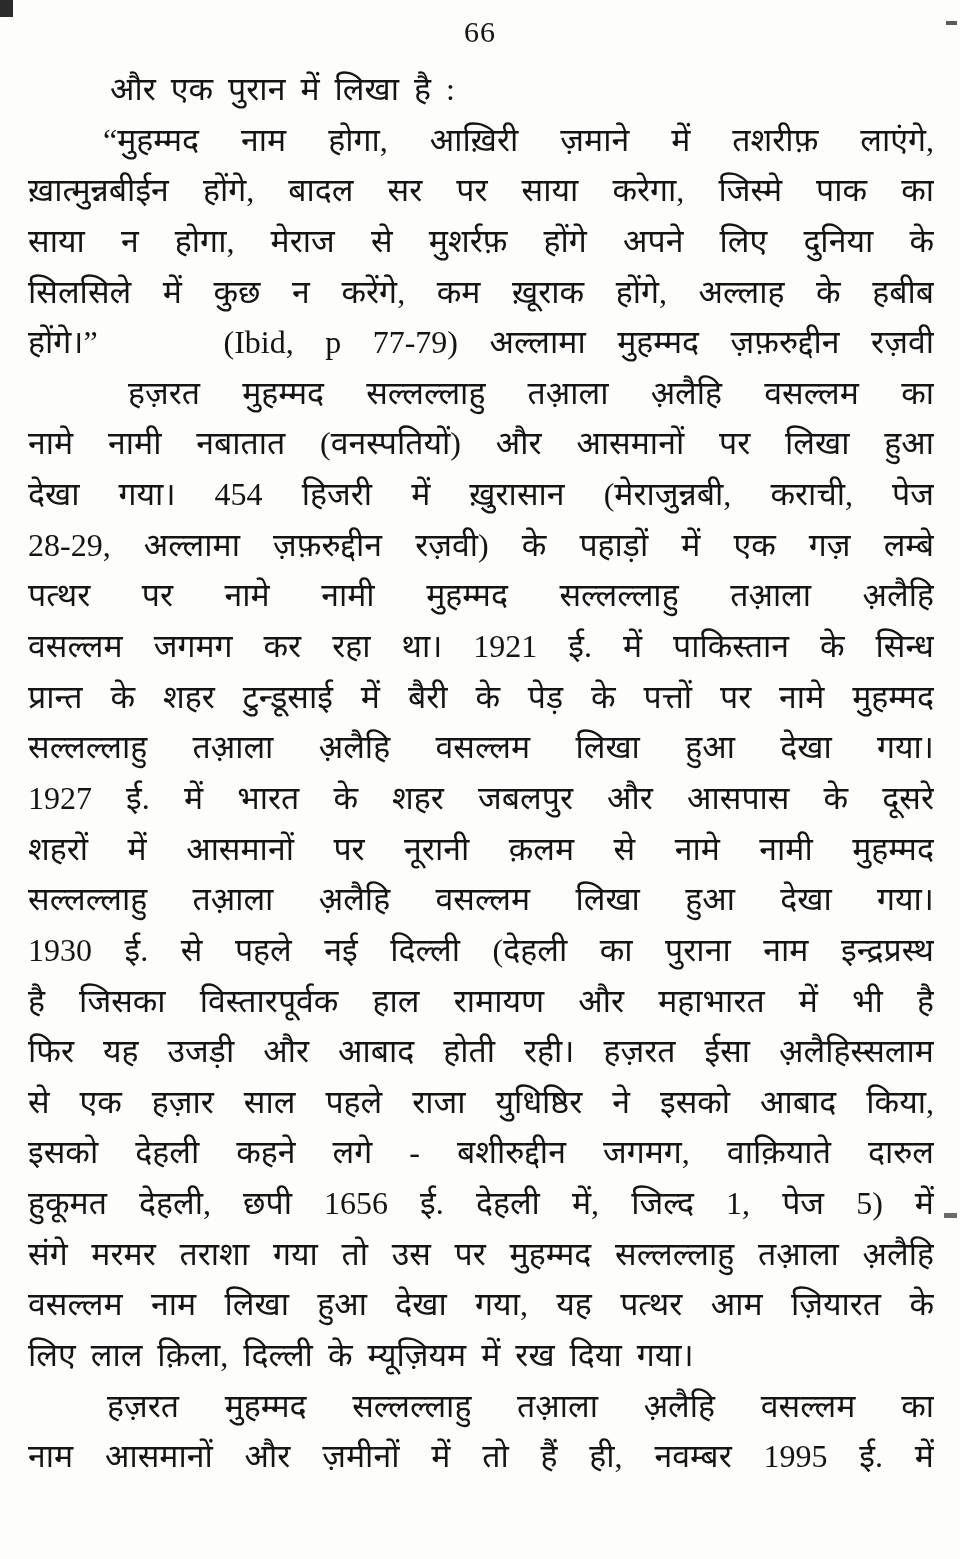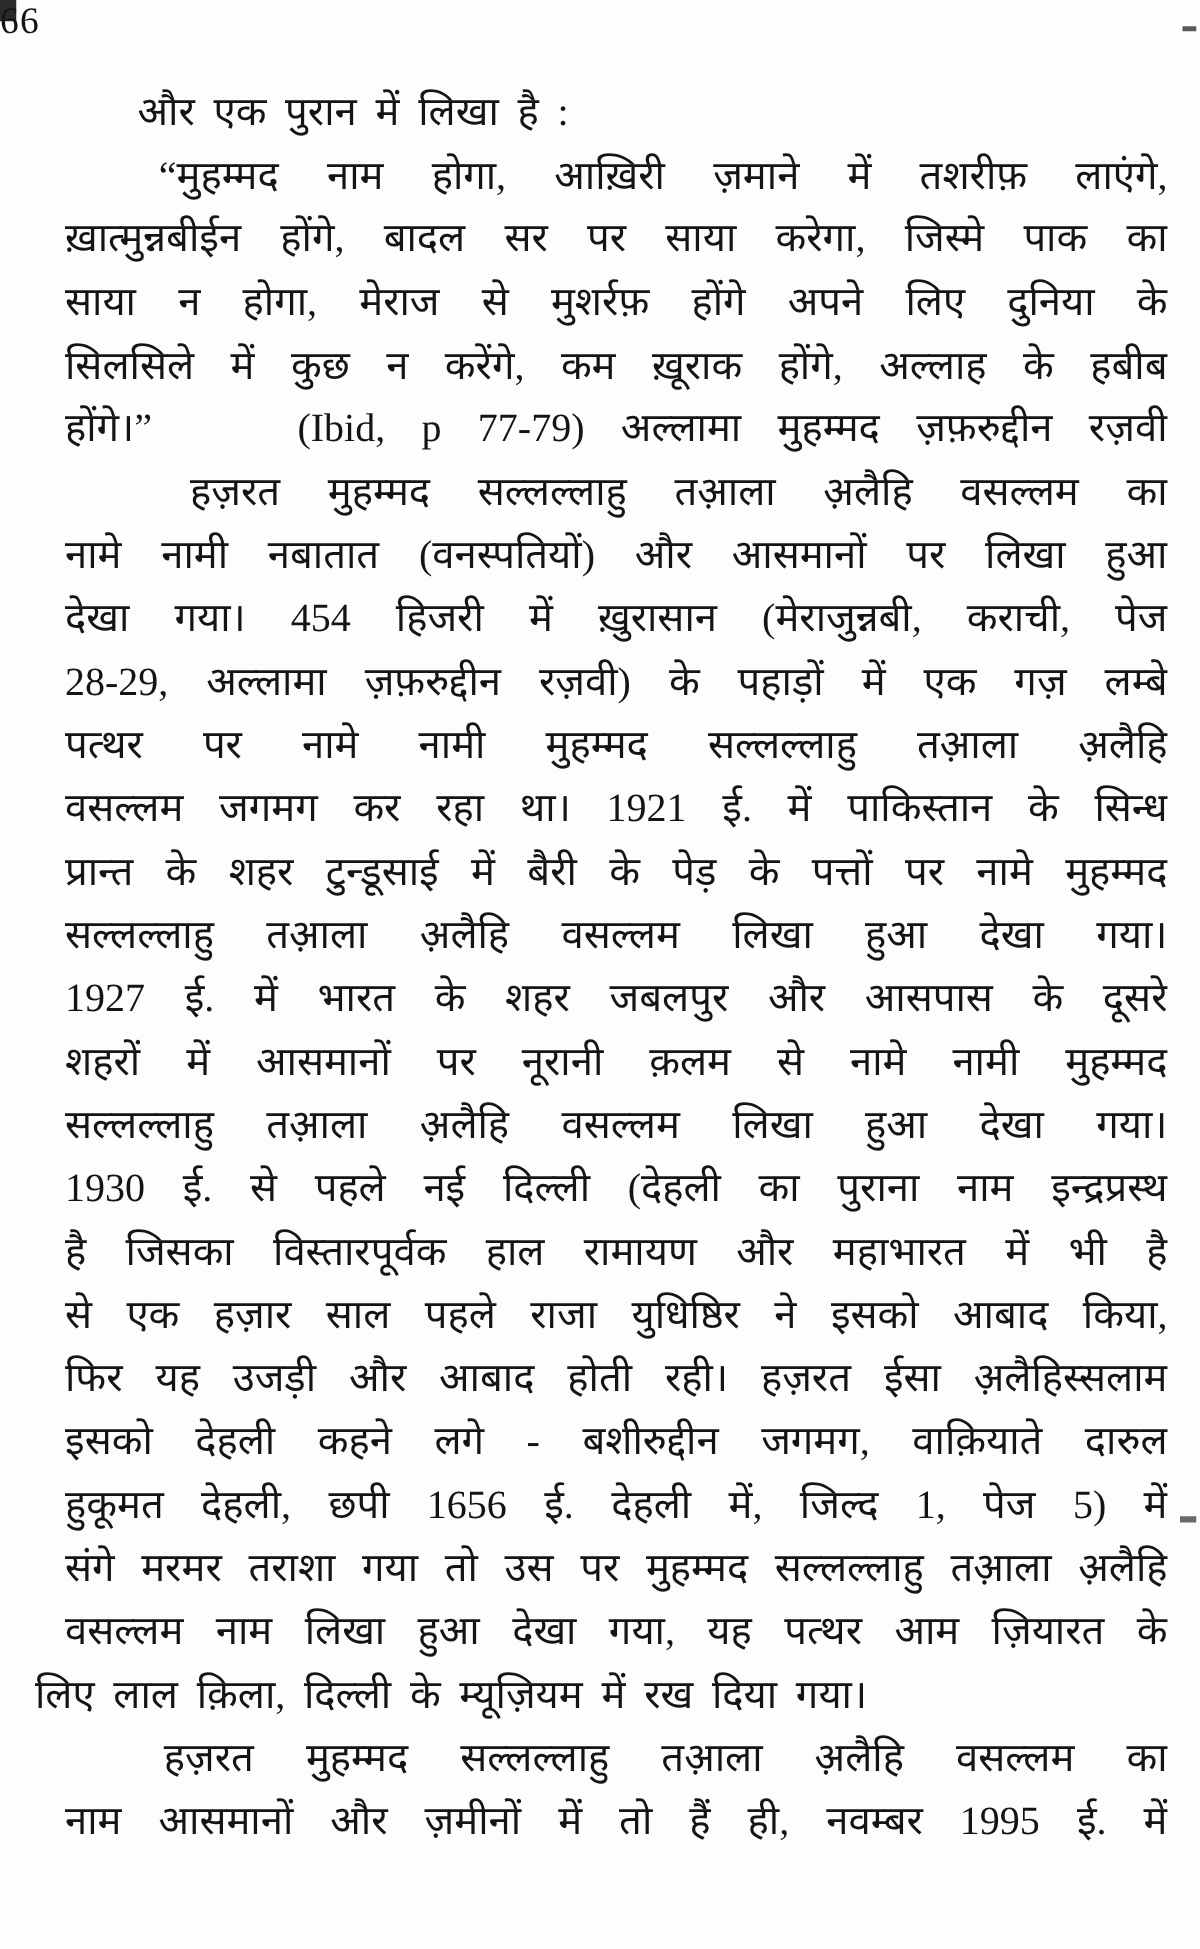--- a/index.html
+++ b/index.html
@@ -21,9 +21,10 @@
   }
   .page-number {
     position: absolute;
-    top: 0;
+    top: 15px;
     left: 0;
     width: 100%;
+    text-align: center;
     font-size: 30px;
     letter-spacing: 1px;
     color: var(--fg, #141414);

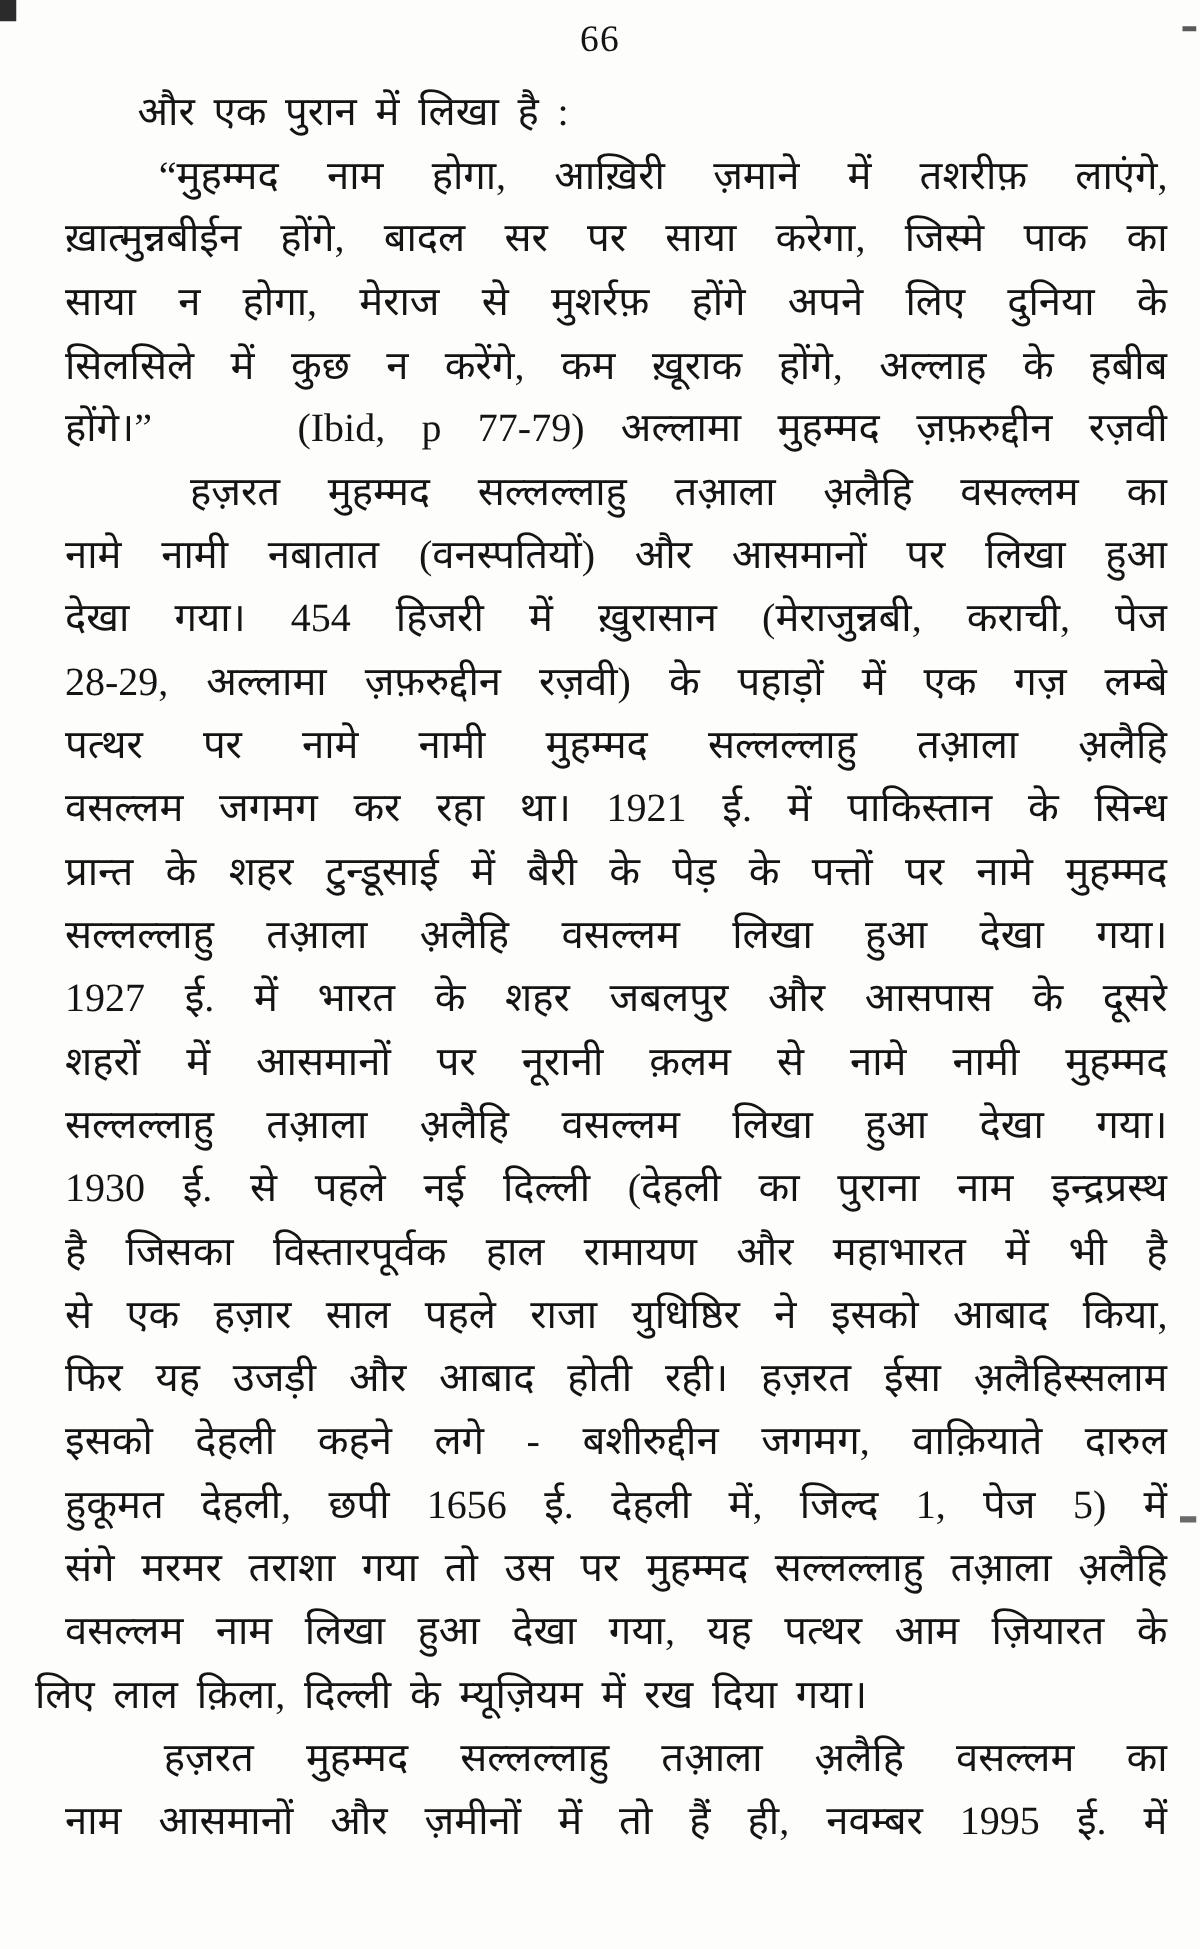--- a/index.html
+++ b/index.html
@@ -49,7 +49,6 @@
     text-align: justify;
     text-align-last: justify;
     overflow: hidden;
-    margin-left: 24px;
   }
   
   .mark {

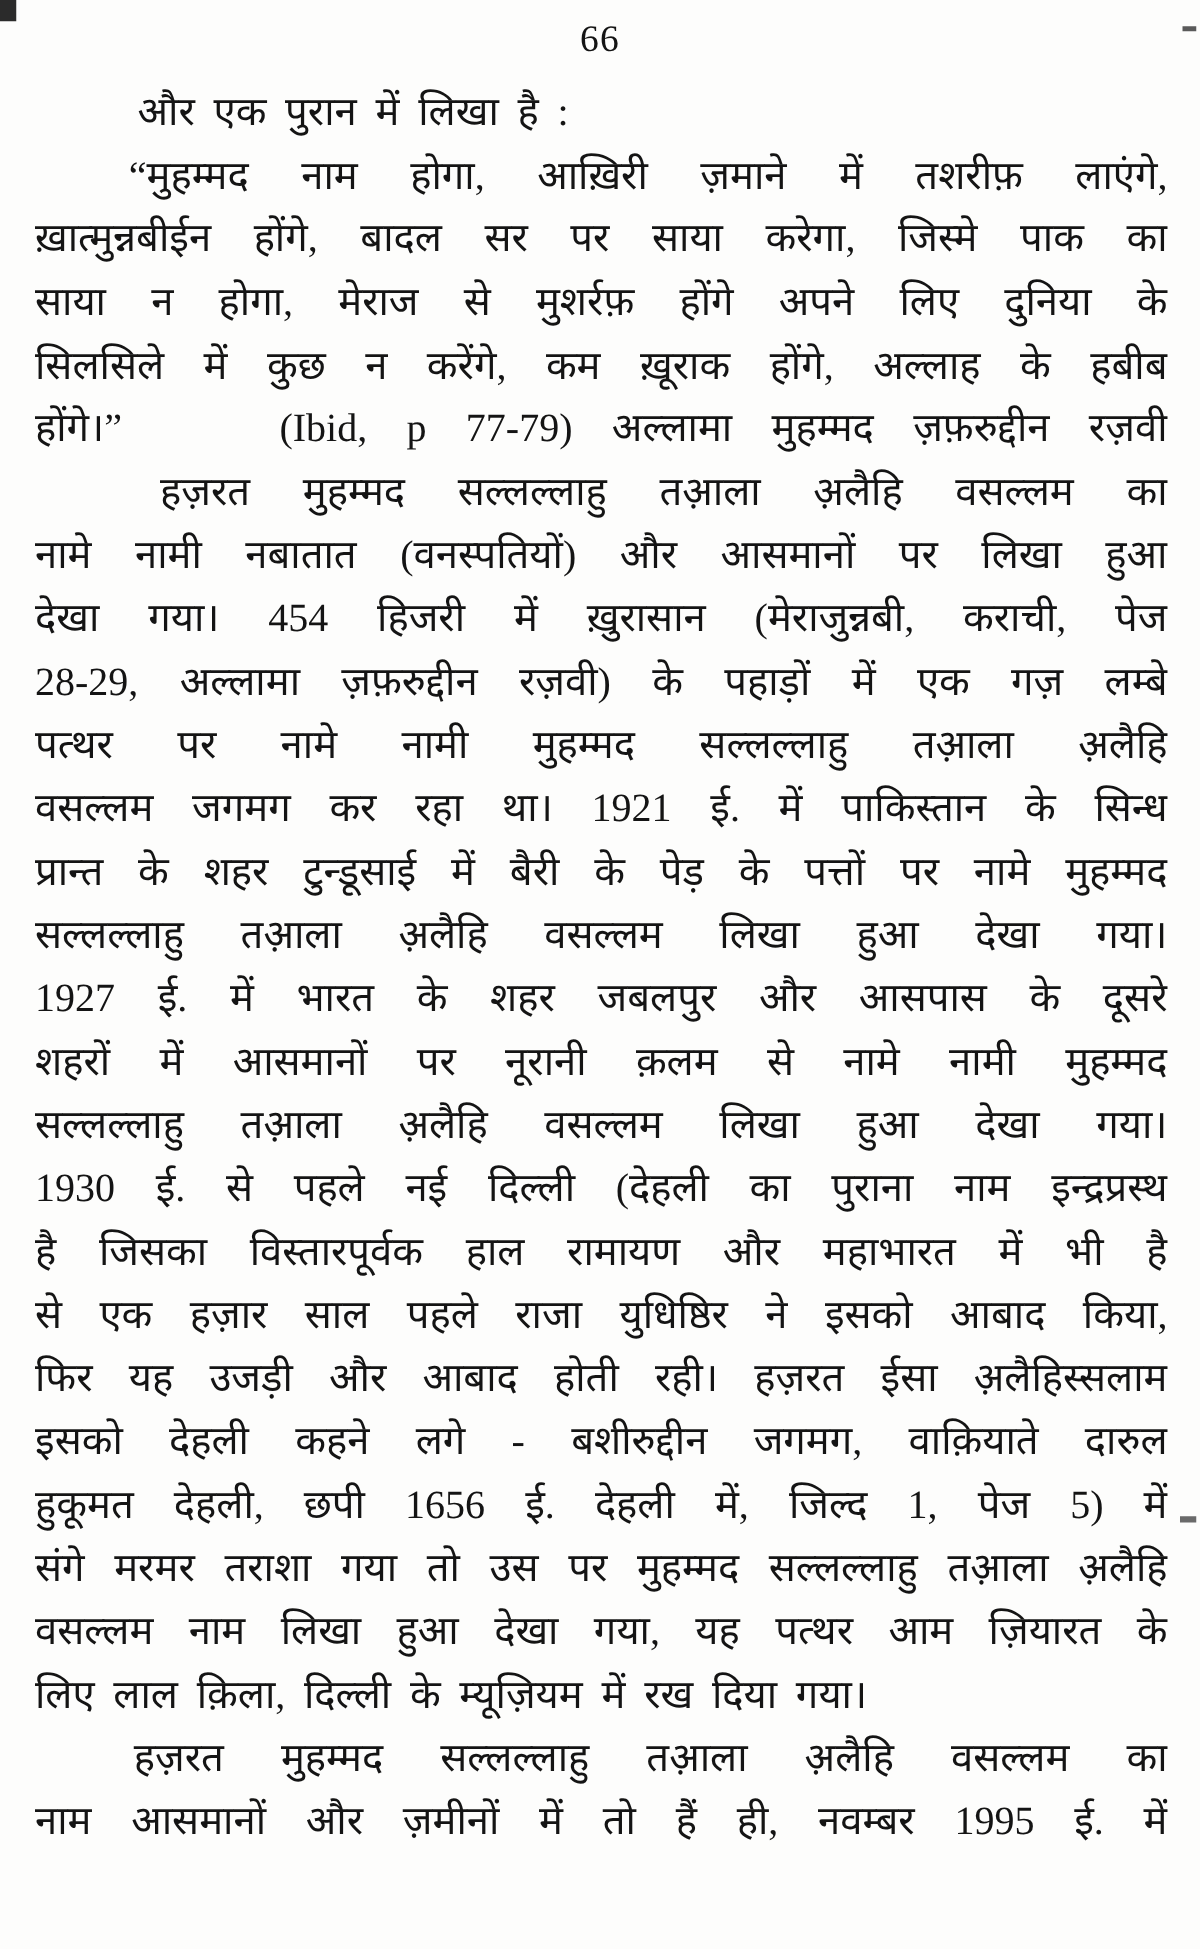--- a/index.html
+++ b/index.html
@@ -90,8 +90,8 @@
       <div class="line just">सल्लल्लाहु तआ़ला अ़लैहि वसल्लम लिखा हुआ देखा गया।</div>
       <div class="line just">1930 ई. से पहले नई दिल्ली (देहली का पुराना नाम इन्द्रप्रस्थ</div>
       <div class="line just">है जिसका विस्तारपूर्वक हाल रामायण और महाभारत में भी है</div>
+      <div class="line just">फिर यह उजड़ी और आबाद होती रही। हज़रत ईसा अ़लैहिस्सलाम</div>
       <div class="line just">से एक हज़ार साल पहले राजा युधिष्ठिर ने इसको आबाद किया,</div>
-      <div class="line just">फिर यह उजड़ी और आबाद होती रही। हज़रत ईसा अ़लैहिस्सलाम</div>
       <div class="line just">इसको देहली कहने लगे - बशीरुद्दीन जगमग, वाक़ियाते दारुल</div>
       <div class="line just">हुकूमत देहली, छपी 1656 ई. देहली में, जिल्द 1, पेज 5) में</div>
       <div class="line just">संगे मरमर तराशा गया तो उस पर मुहम्मद सल्लल्लाहु तआ़ला अ़लैहि</div>

